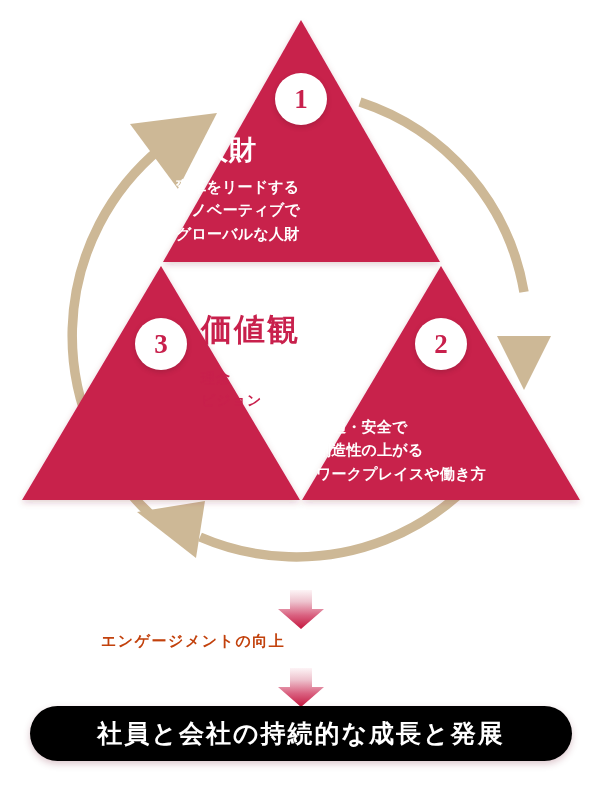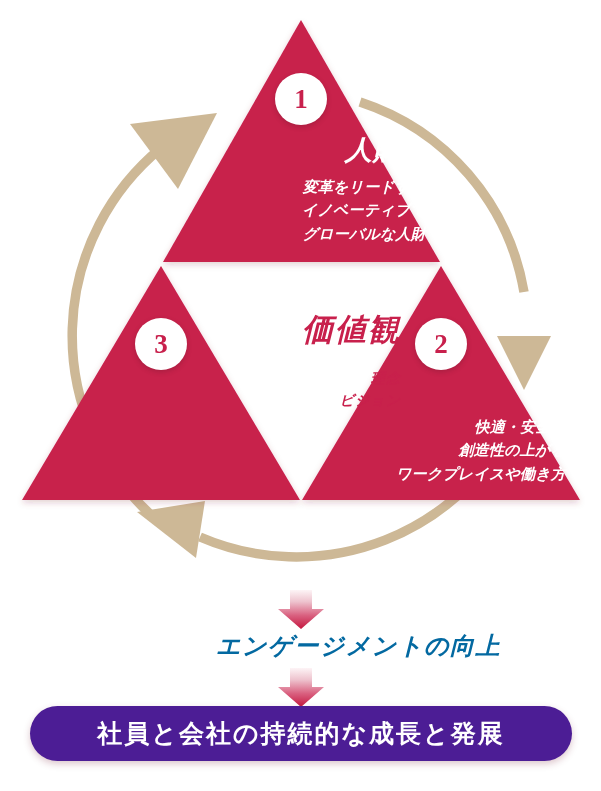--- a/index.html
+++ b/index.html
@@ -34,11 +34,10 @@
   
   .txt {
     position: absolute;
-    text-align: right;
+    text-align: left;
     line-height: 1.28;
     white-space: pre-line;
     user-select: none;
-    font-style: italic;
   }
 
   .tri-title {

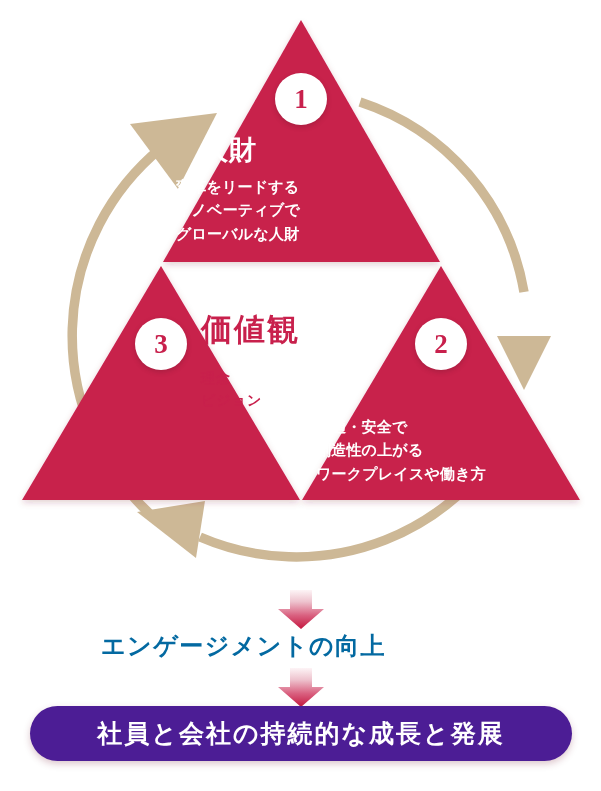--- a/index.html
+++ b/index.html
@@ -85,8 +85,8 @@
   }
 
   .mid-label {
-    color: #0369a1;
-    font-size: 24px;
+    color: #c2410c;
+    font-size: 15px;
     font-weight: 700;
     letter-spacing: 1.5px;
   }

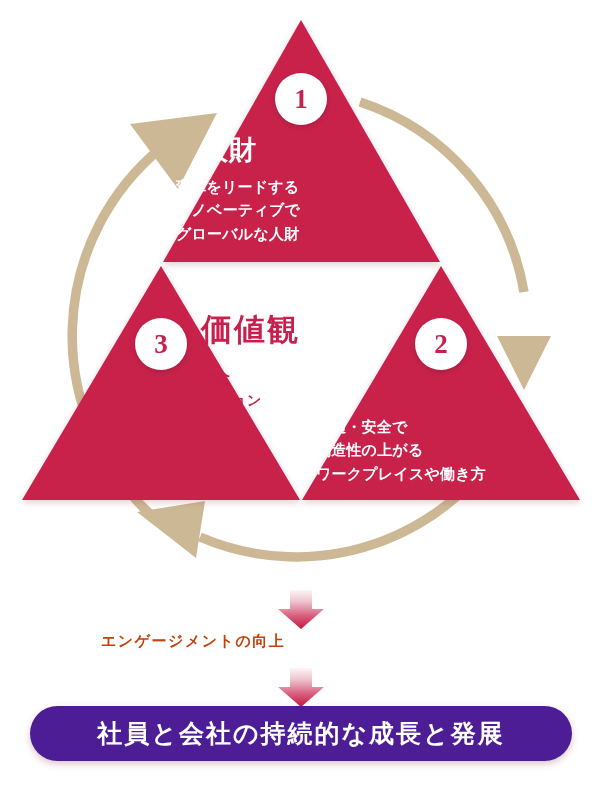--- a/index.html
+++ b/index.html
@@ -99,7 +99,7 @@
     width: 542px;
     height: 55px;
     border-radius: 28px;
-    background: #4c1d95;
+    background: #000000;
     box-shadow: 0 3px 7px rgba(120, 30, 55, 0.25);
     display: flex;
     align-items: center;

